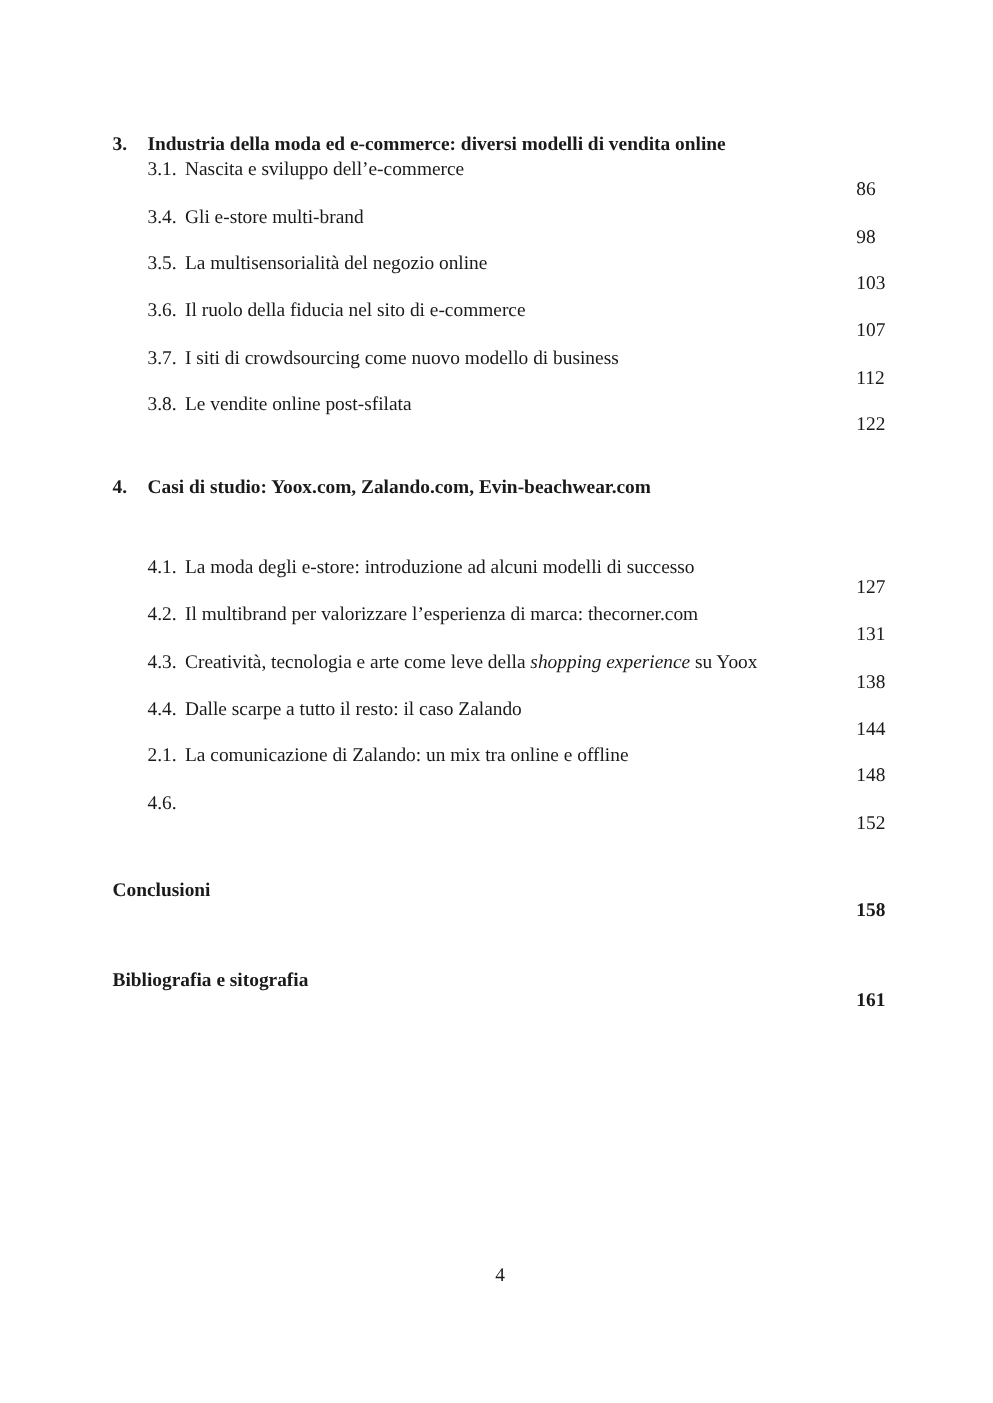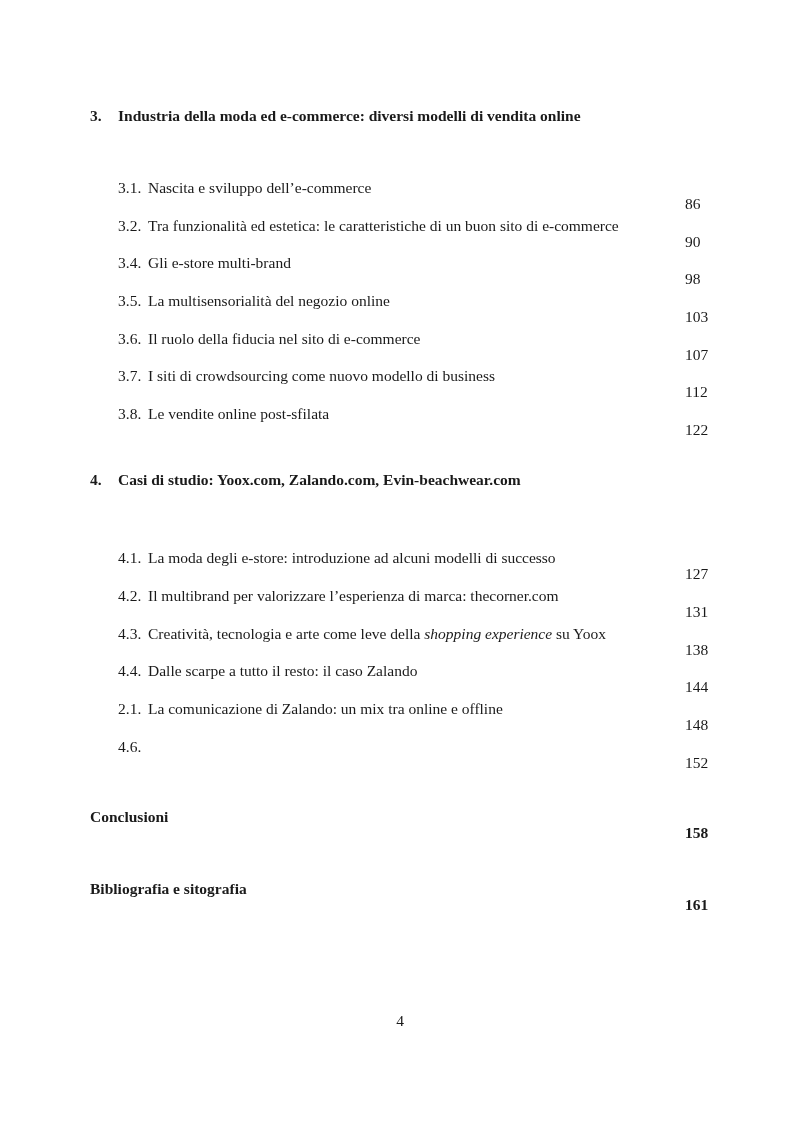--- a/index.html
+++ b/index.html
@@ -29,7 +29,7 @@
   .section:nth-of-type(1) .section-heading { margin-top: 106px; }
   .section:nth-of-type(2) .section-heading { margin-top: 46px; }
   .sec-num { flex: 0 0 28px; }
-  .section:nth-of-type(1) .items { margin-top: 52px; }
+  .section:nth-of-type(1) .items { }
   .section:nth-of-type(2) .items { margin-top: 58px; }
   .toc-item {
     position: relative;

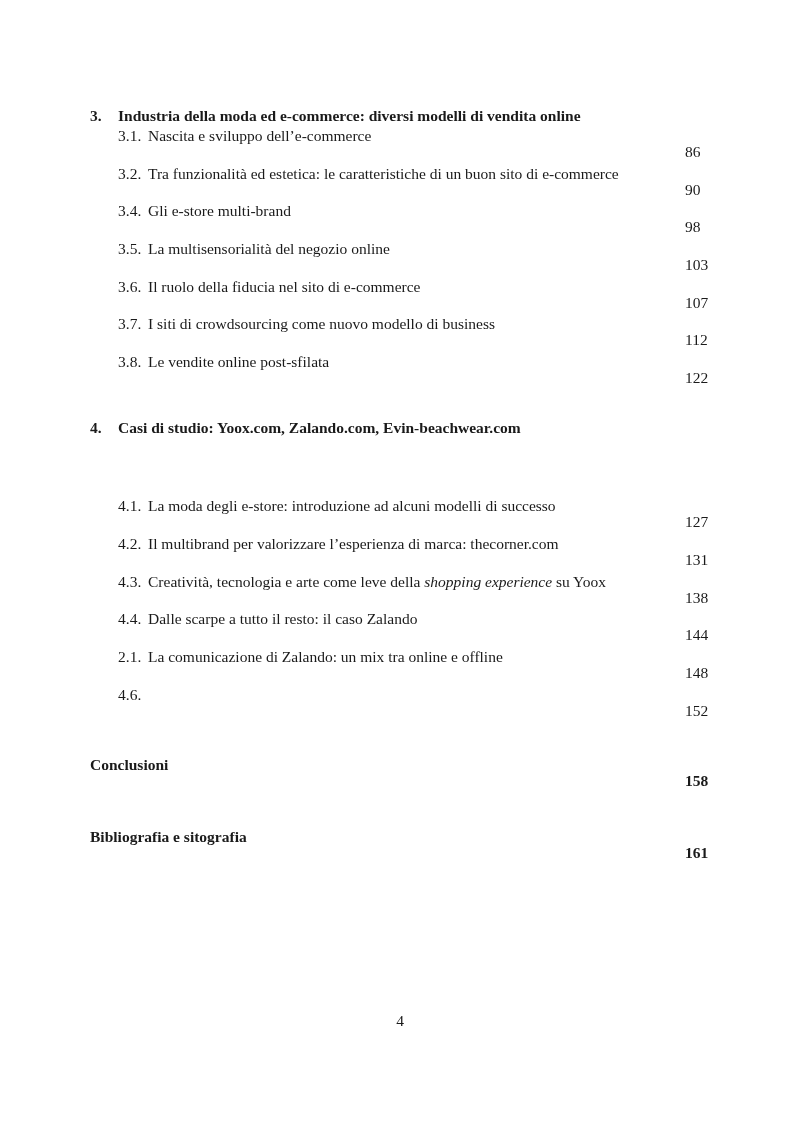--- a/index.html
+++ b/index.html
@@ -80,11 +80,6 @@
     <span class="item-page">86</span>
   </div>
 
-  <div class="toc-item">
-    <span class="item-num">3.2.</span>
-    <span class="item-title"><span>Tra funzionalità ed estetica: le caratteristiche di un buon sito di e-commerce</span></span>
-    <span class="item-page">90</span>
-  </div>
 
 
   <div class="toc-item">

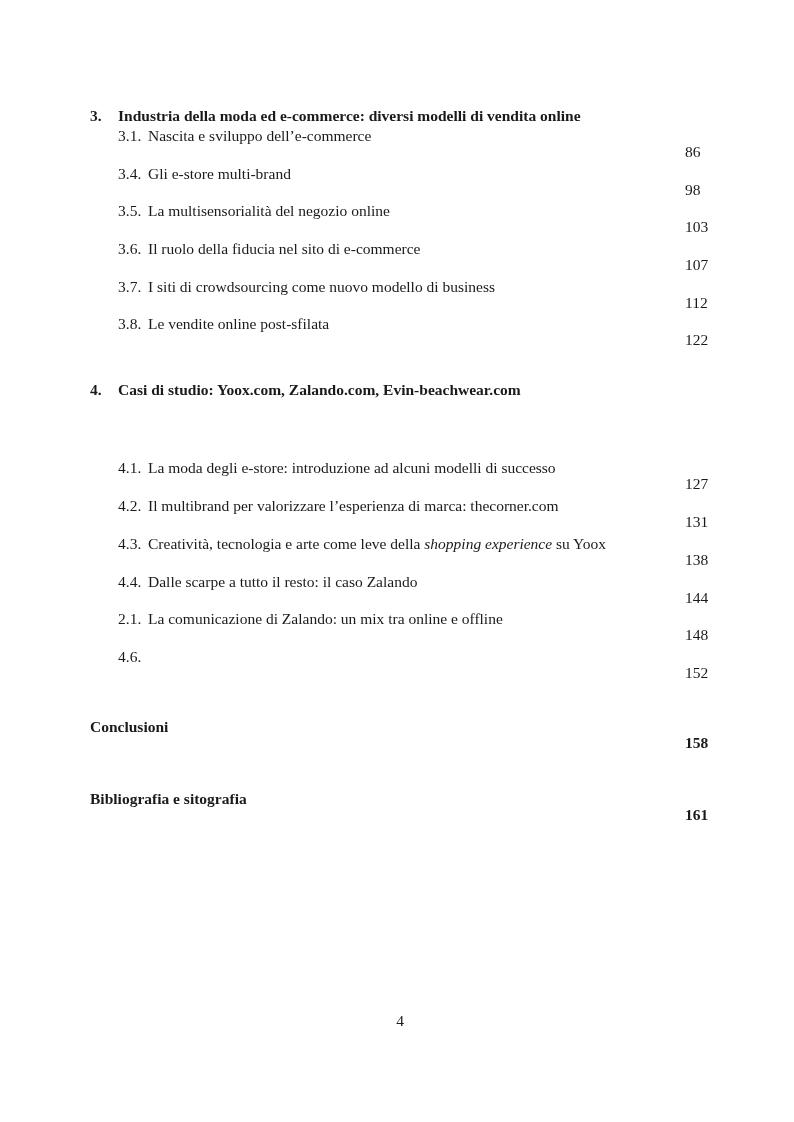--- a/index.html
+++ b/index.html
@@ -30,7 +30,7 @@
   .section:nth-of-type(2) .section-heading { margin-top: 46px; }
   .sec-num { flex: 0 0 28px; }
   .section:nth-of-type(1) .items { }
-  .section:nth-of-type(2) .items { margin-top: 58px; }
+  .section:nth-of-type(2) .items { margin-top: 44px; }
   .toc-item {
     position: relative;
     display: flex;

